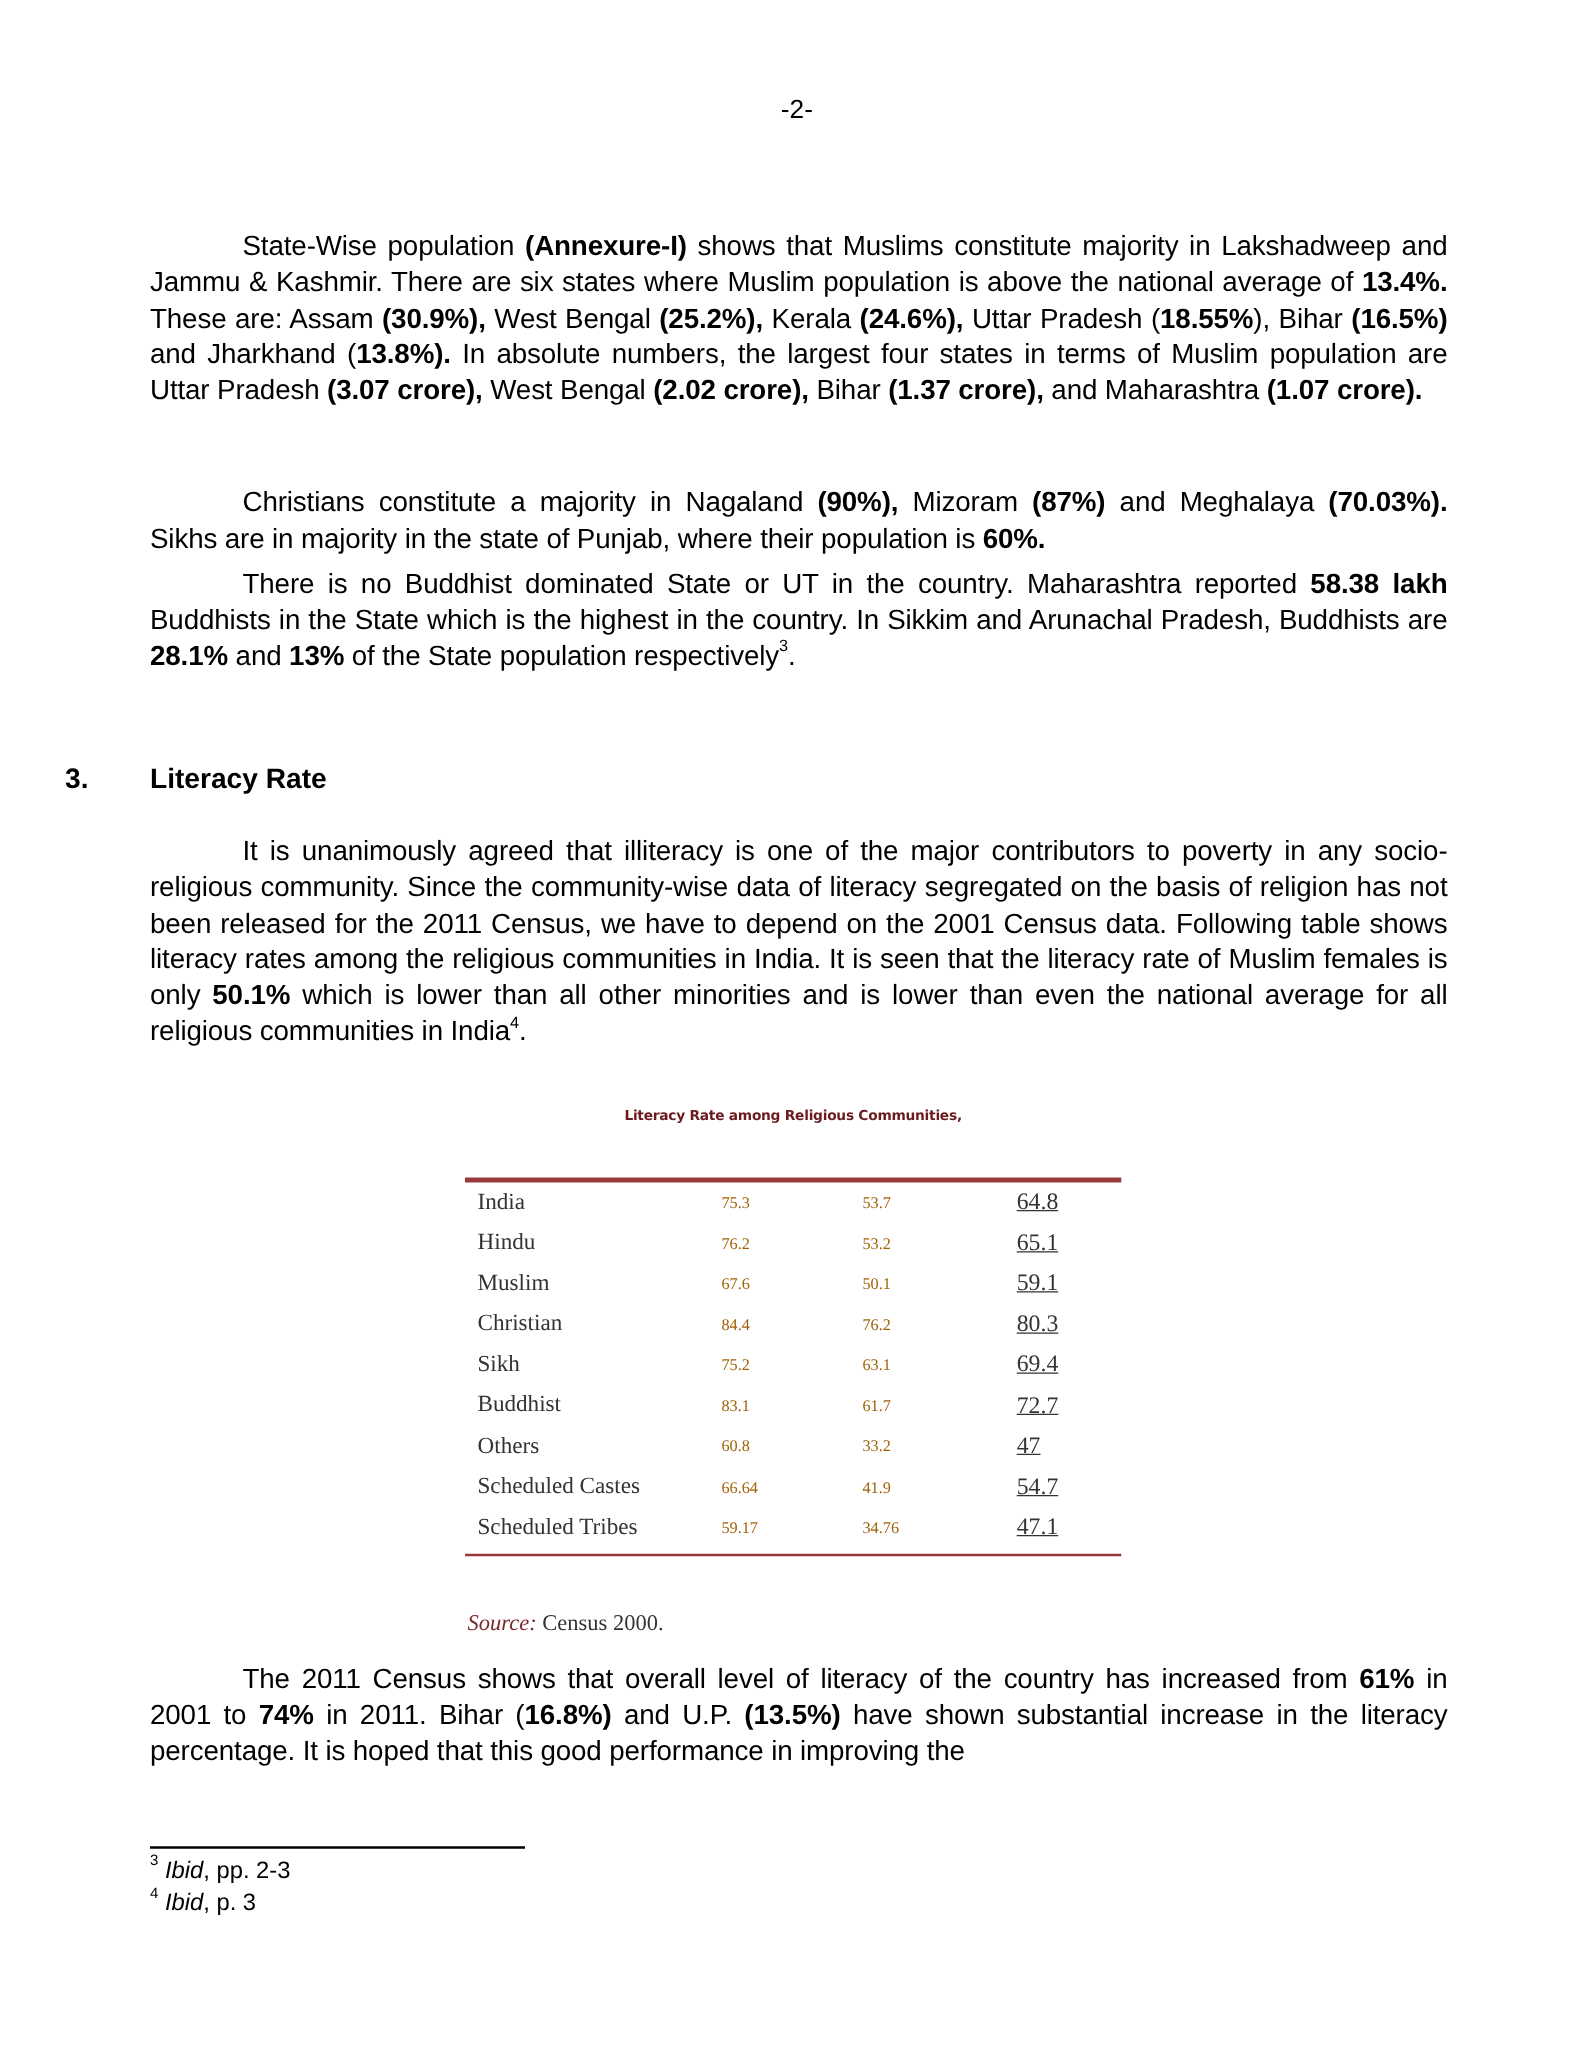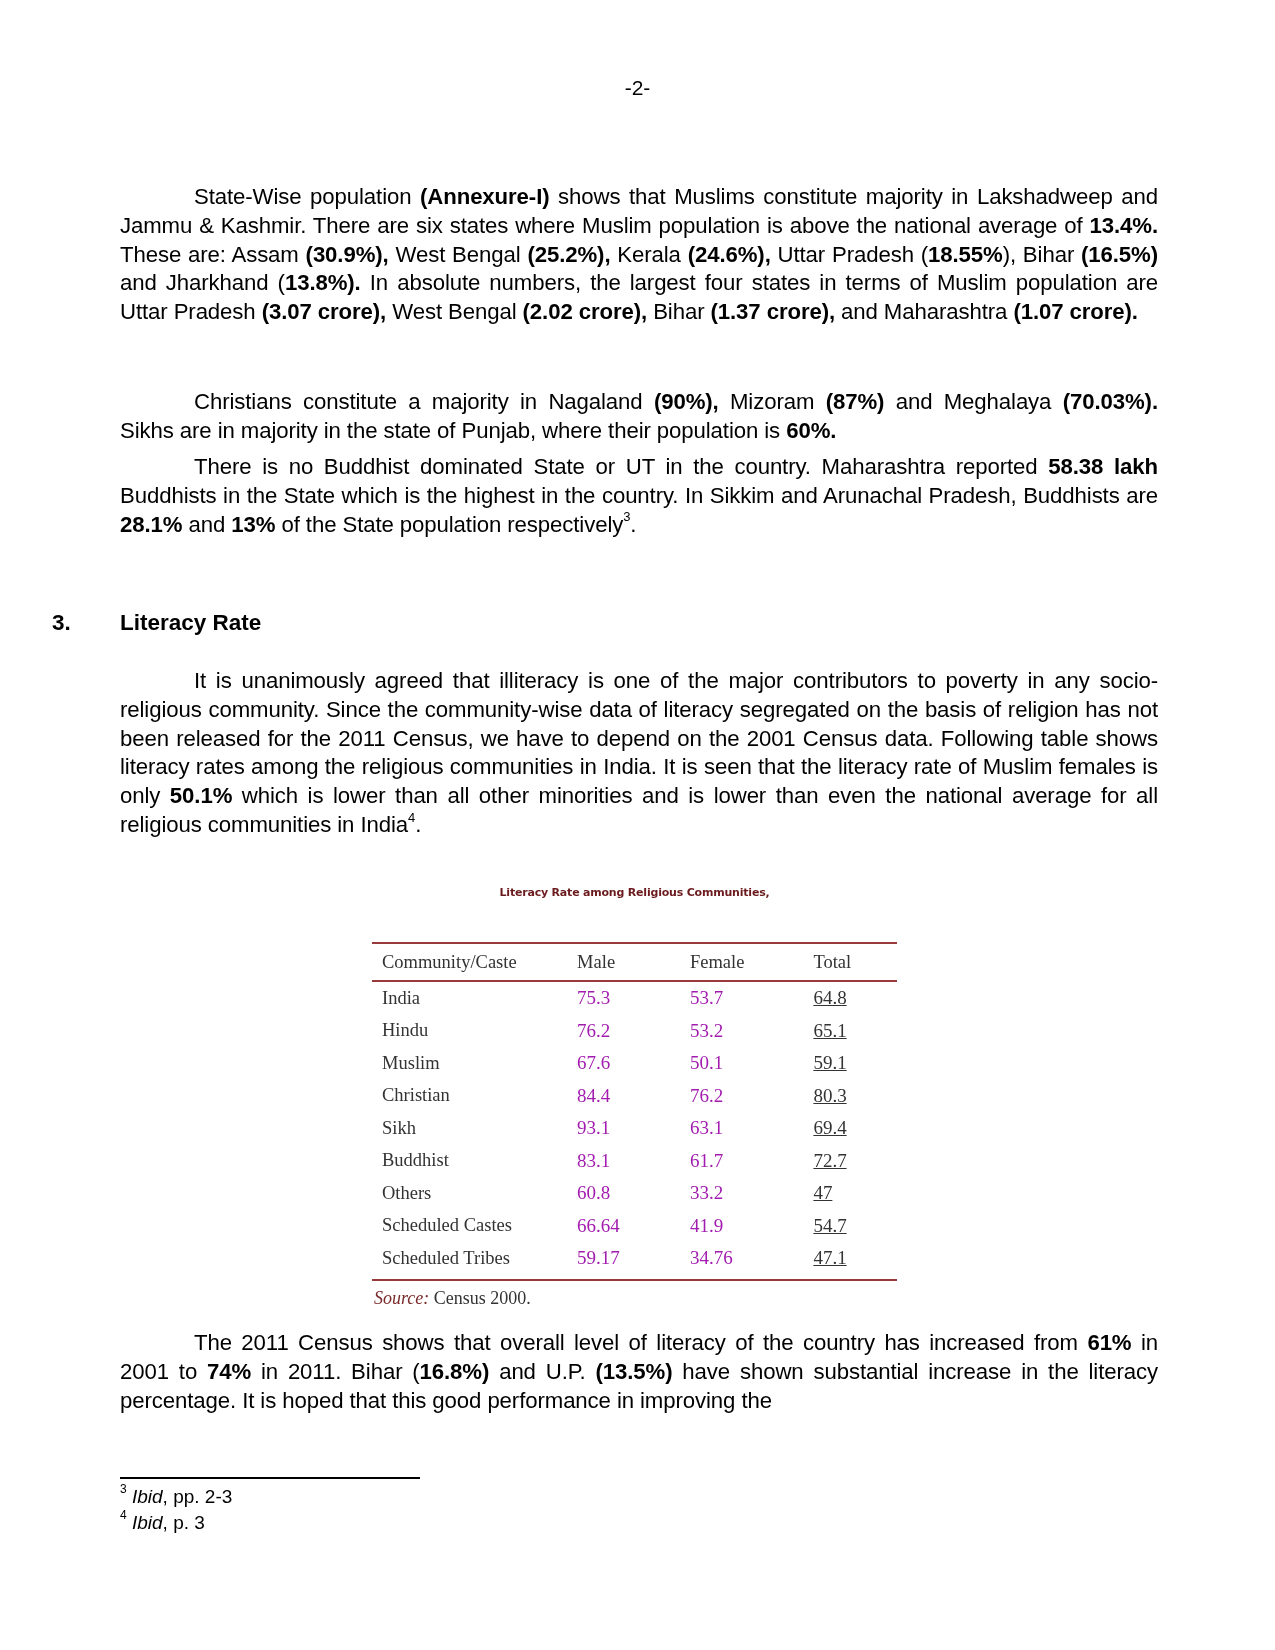--- a/index.html
+++ b/index.html
@@ -60,12 +60,6 @@
 
 <div class="tbl">
   <div class="rule"></div>
-  <div class="row hdr">
-    <div class="c0">Community/Caste</div>
-    <div class="c1">Male</div>
-    <div class="c2">Female</div>
-    <div class="c3">Total</div>
-  </div>
   <div class="rule"></div>
   <div id="tbody">
       <div class="row">

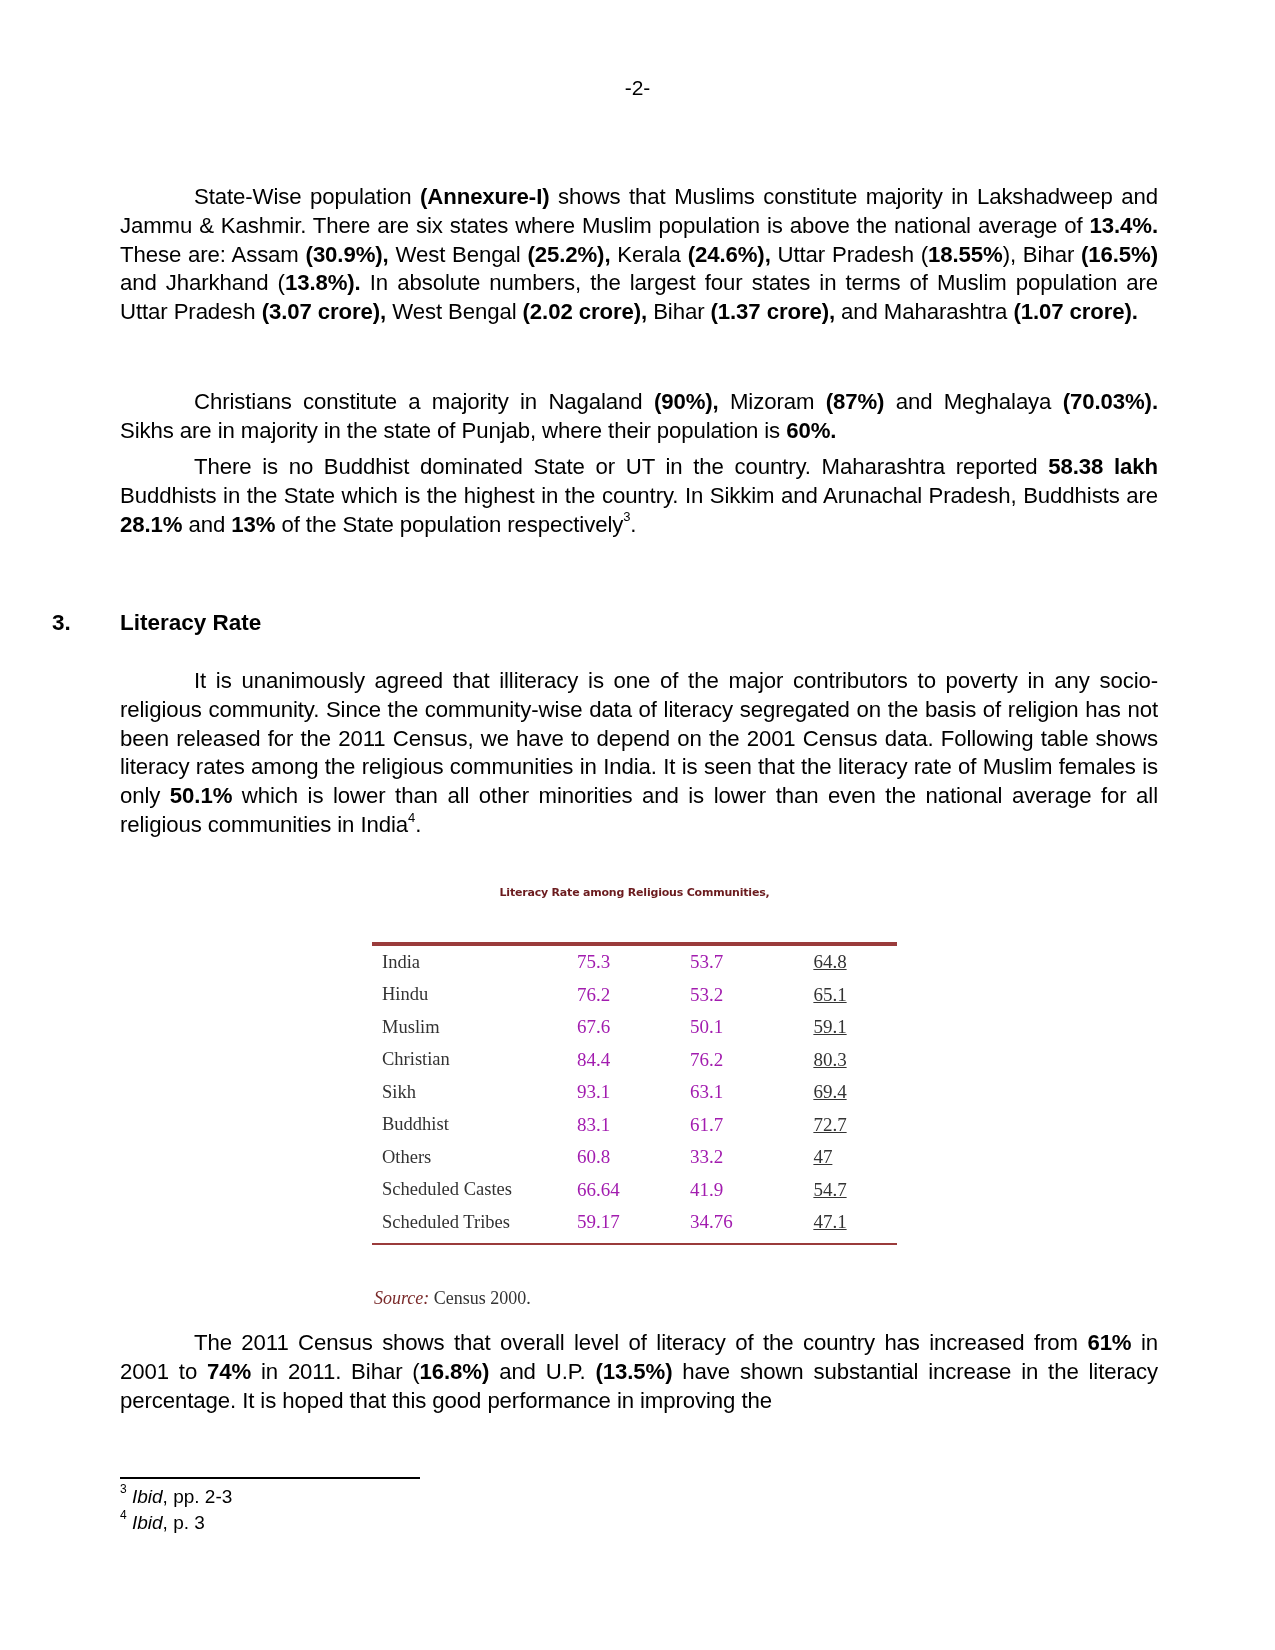--- a/index.html
+++ b/index.html
@@ -28,7 +28,7 @@
   .c1 { width: 107px; padding-left: 0; }
   .c2 { width: 118px; padding-left: 10px; }
   .c3 { width: 87px; padding-left: 10px; }
-  .num-light { color: #a21caf; font-size: 19px; }
+  .num-light { color: #a16207; font-size: 13px; }
   .num-dark { color: #333; font-size: 19px; text-decoration: underline; }
   .source { position: absolute; left: 374px; top: 1288px; font-family: "Liberation Serif", serif;
             font-size: 18px; color: #333; }

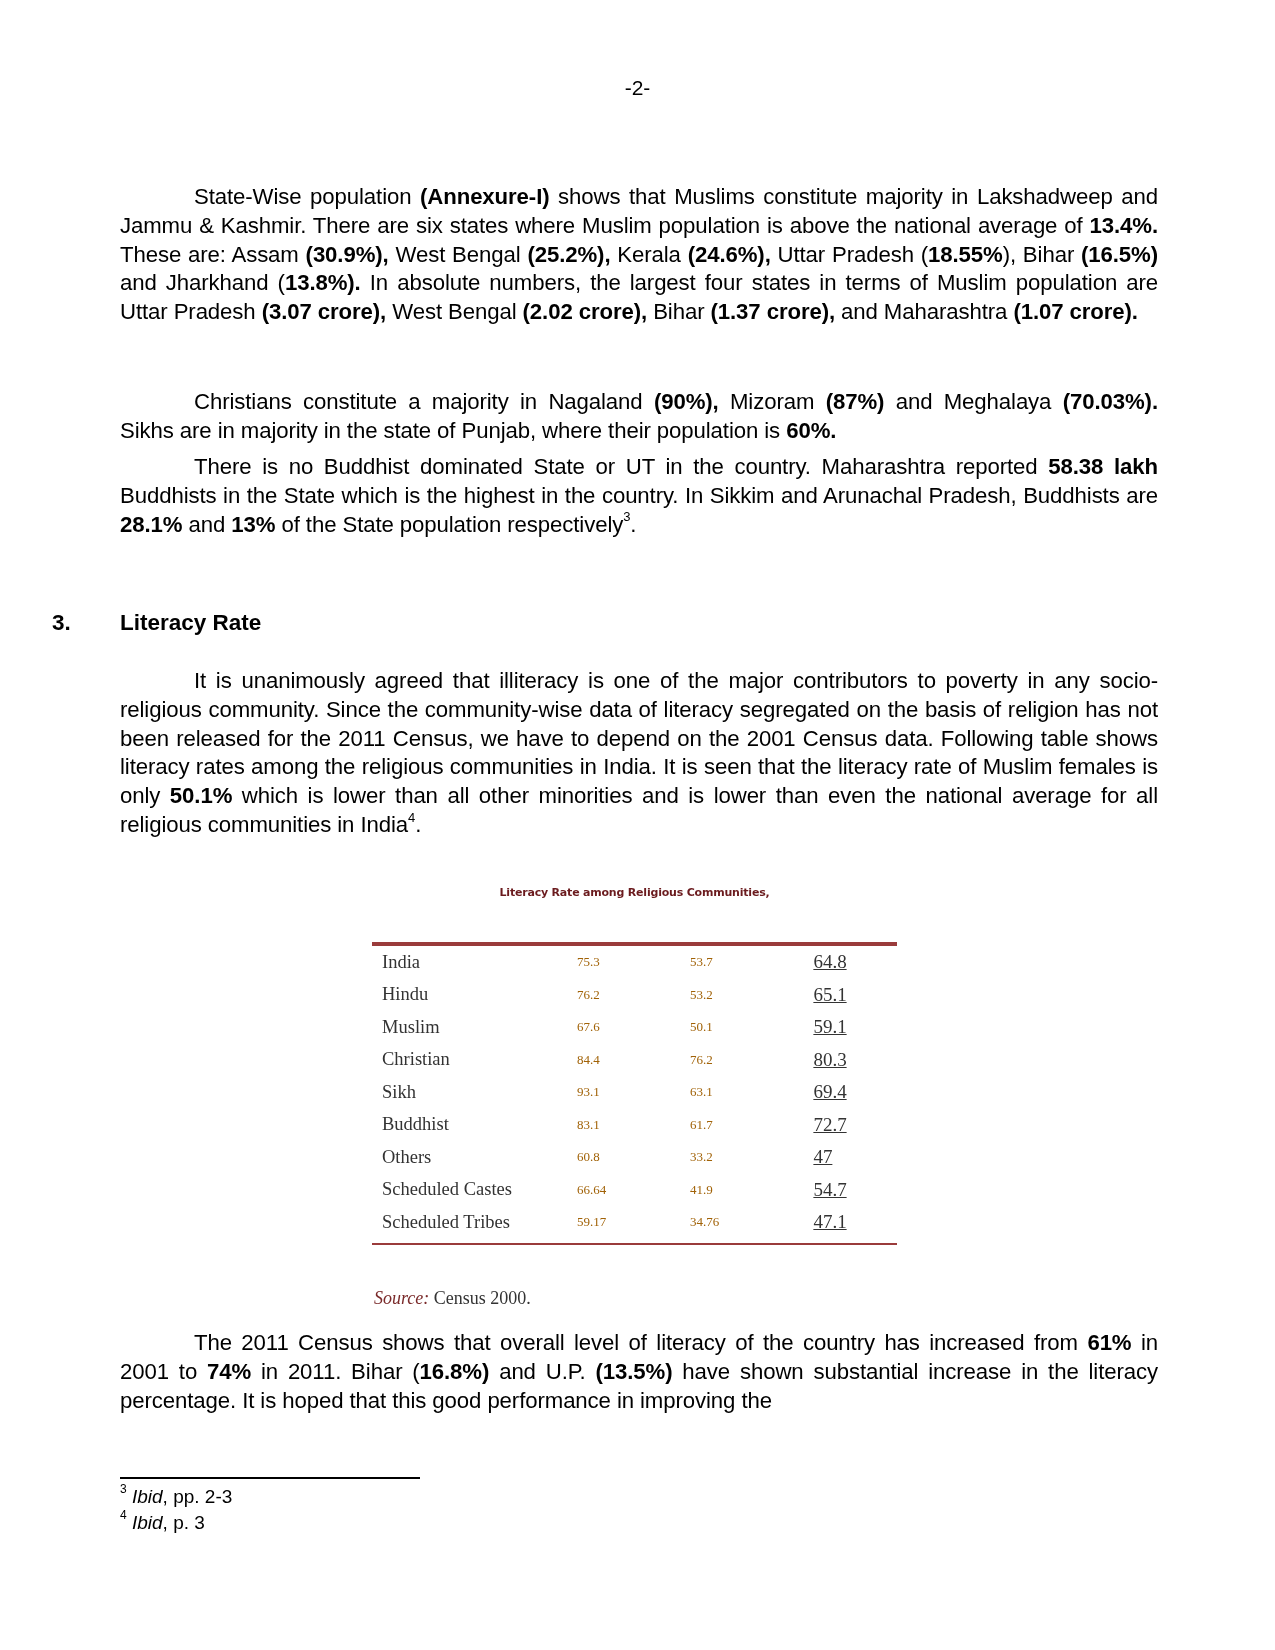--- a/index.html
+++ b/index.html
@@ -88,7 +88,7 @@
       </div>
       <div class="row">
         <div class="c0">Sikh</div>
-        <div class="c1 num-light">93.1</div>
+        <div class="c1 num-light">75.2</div>
         <div class="c2 num-light">63.1</div>
         <div class="c3 num-dark">69.4</div>
       </div>

